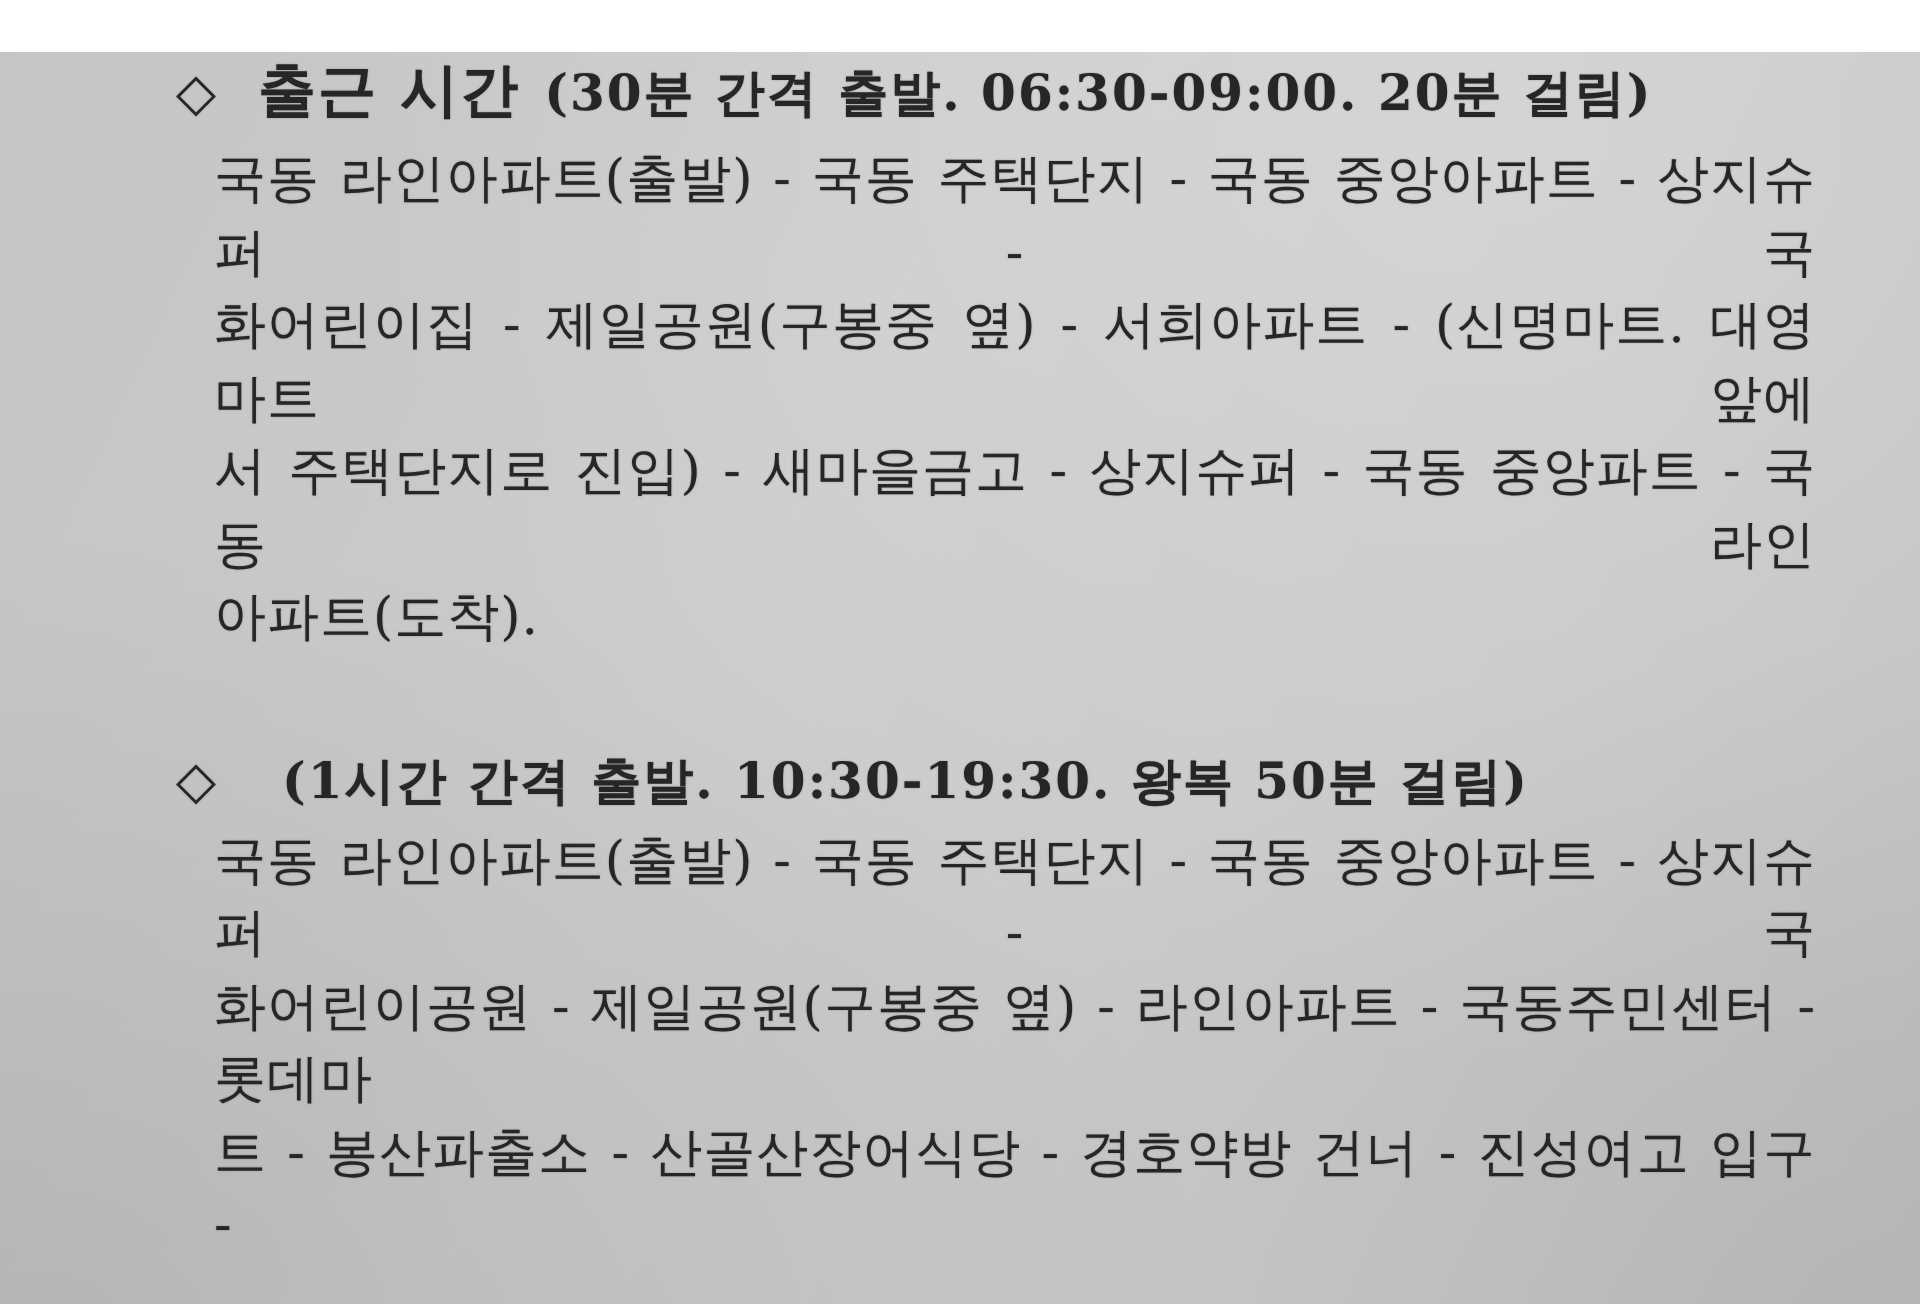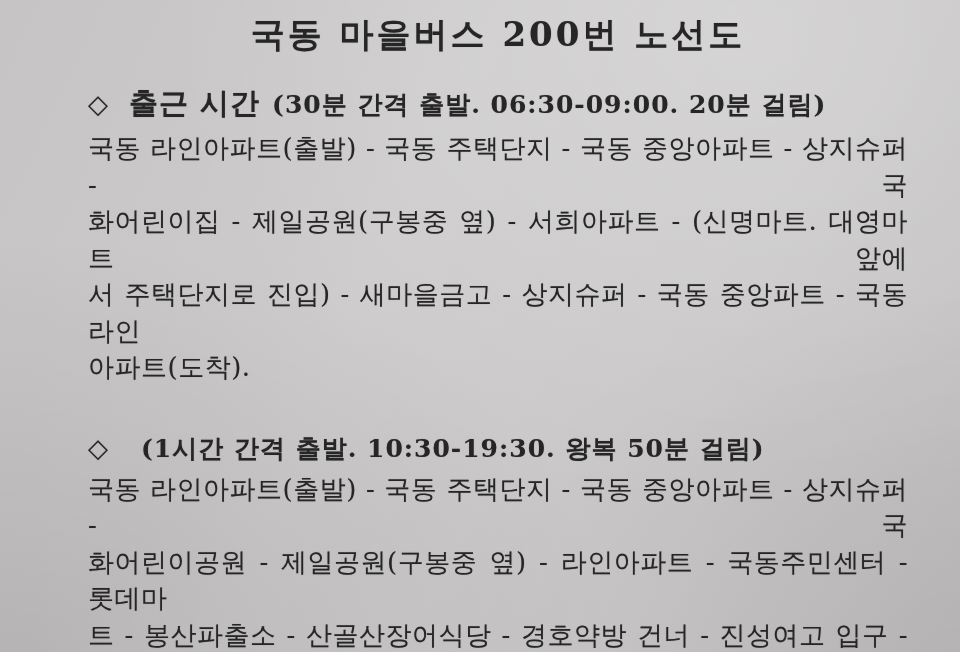--- a/index.html
+++ b/index.html
@@ -74,7 +74,6 @@
 
 <div class="paper">
 
-  <div class="title">국동 마을버스 200번 노선도</div>
 
   <div class="content">
 

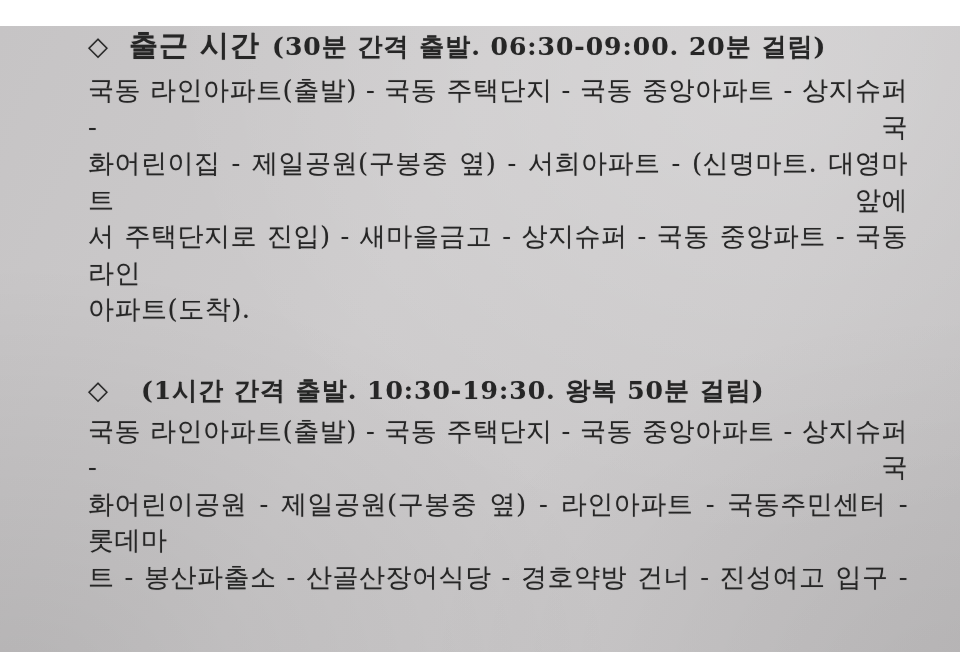--- a/index.html
+++ b/index.html
@@ -63,6 +63,7 @@
   .route-line {
     text-align: justify;
     text-align-last: justify;
+    margin-left: 19px;
   }
   .route-line.last {
     text-align: center;

